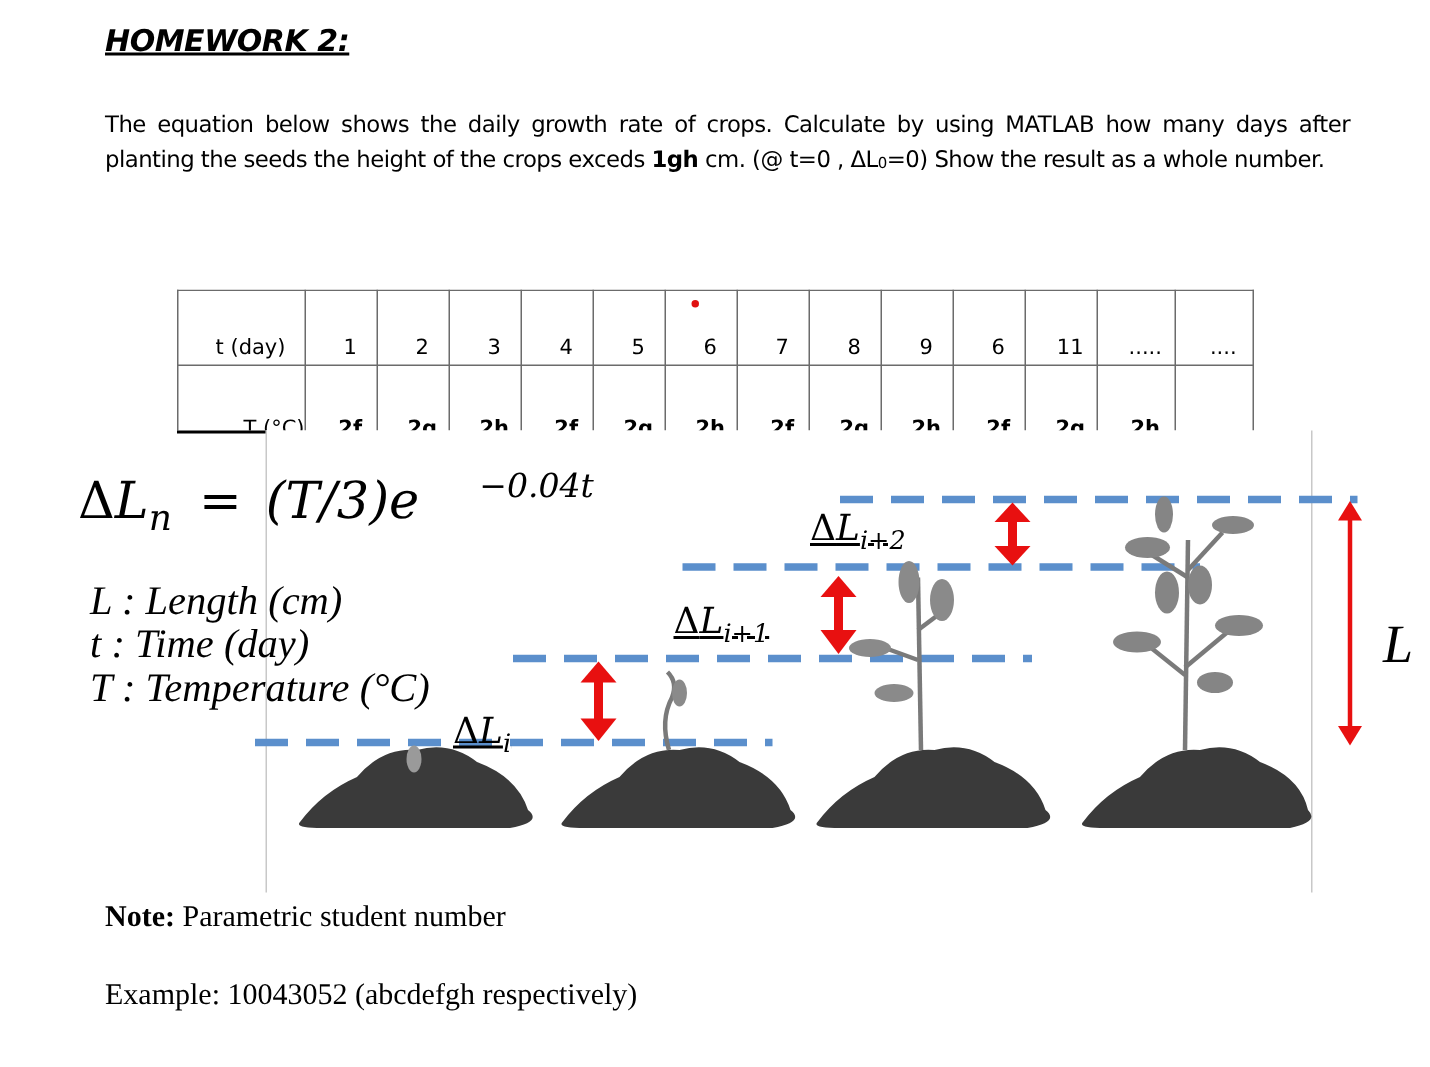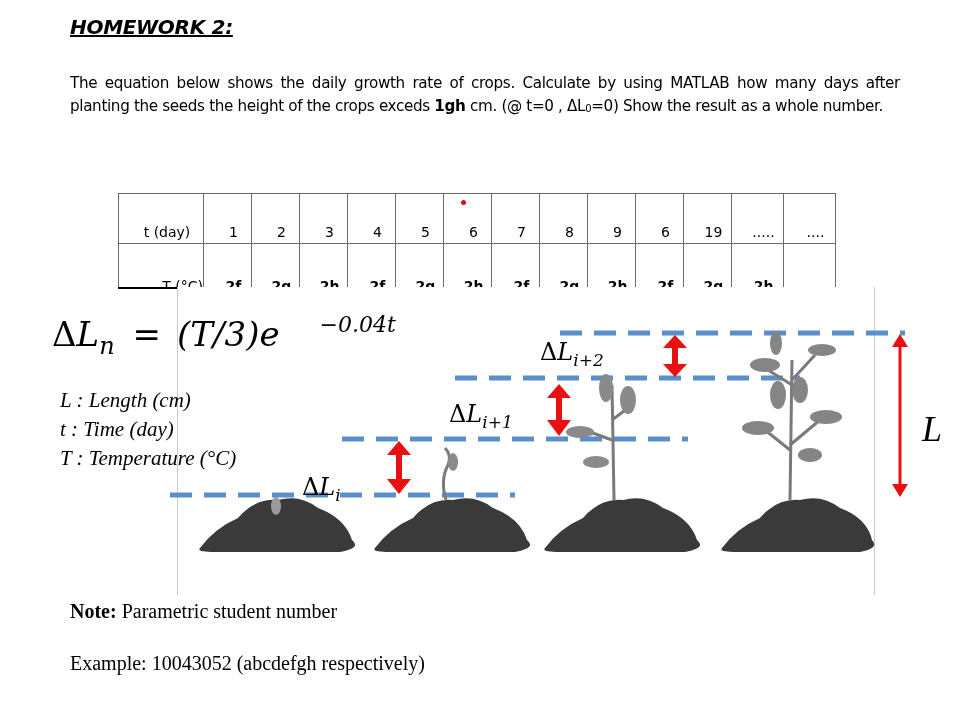--- a/index.html
+++ b/index.html
@@ -86,7 +86,7 @@
       <td>8</td>
       <td>9</td>
       <td>6</td>
-      <td>19</td>
+      <td>11</td>
       <td>.....</td>
       <td>....</td>
     </tr>

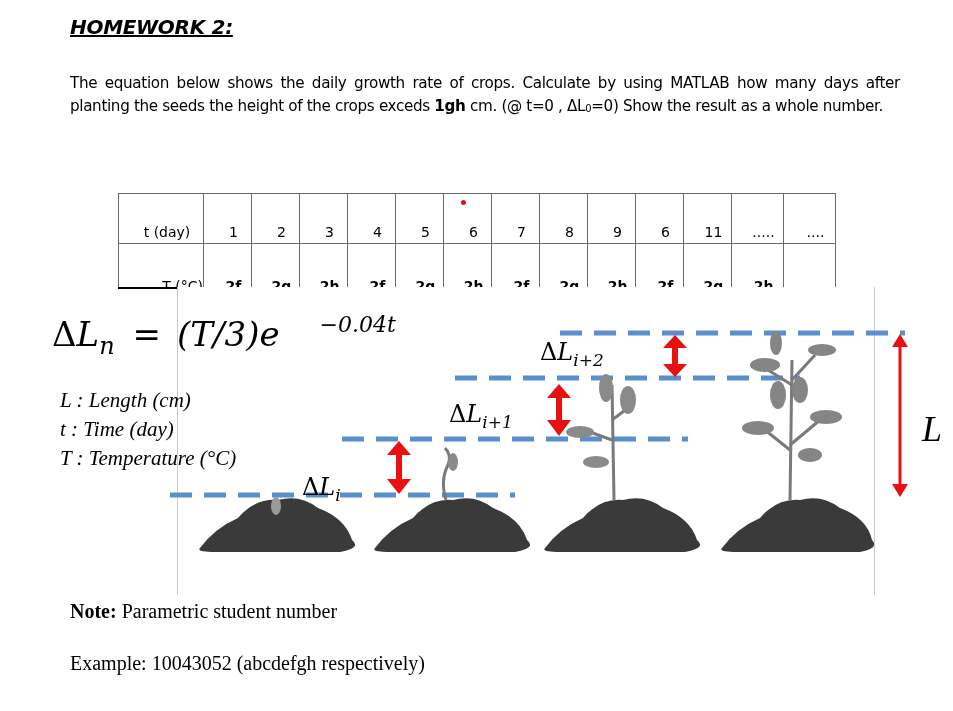--- a/index.html
+++ b/index.html
@@ -37,7 +37,7 @@
   .legend { left: 60px; top: 386px; font-family: "Liberation Serif", serif; font-style: italic;
             font-size: 21px; line-height: 29px; }
 
-  .dl { font-family: "DejaVu Serif", serif; font-style: italic; font-size: 24px; white-space: nowrap; }
+  .dl { font-family: "DejaVu Serif", serif; font-style: italic; font-size: 24px; white-space: nowrap; text-decoration: underline; }
   .dl .up { font-style: normal; }
   .dl sub { font-size: 17px; vertical-align: -6px; }
 

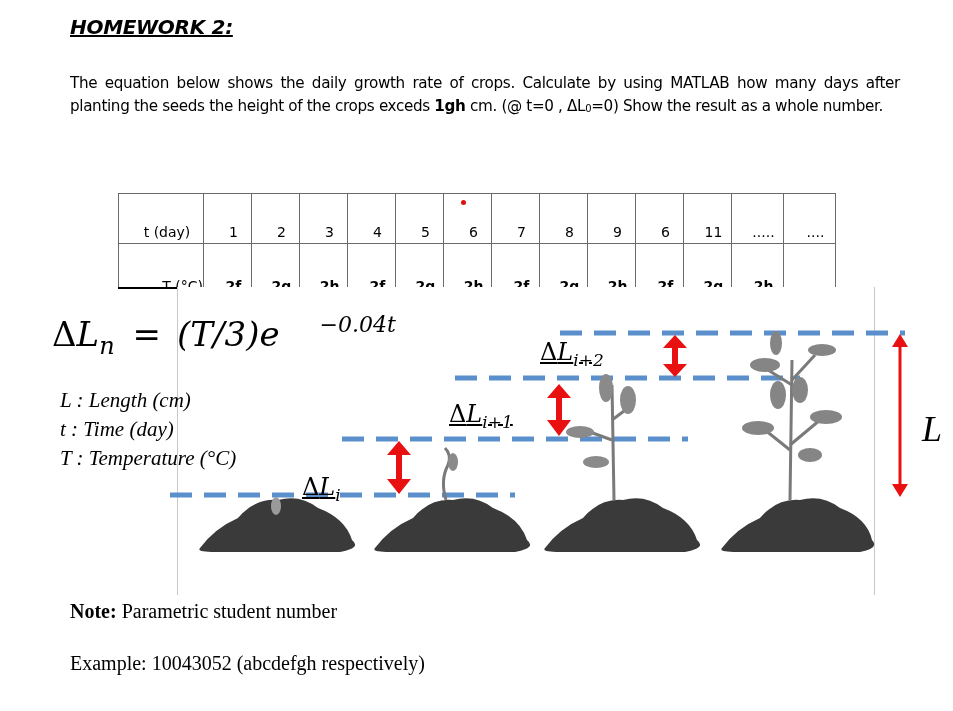--- a/index.html
+++ b/index.html
@@ -35,7 +35,7 @@
   .eq .eqsign { font-style: normal; margin: 0 16px 0 18px; }
 
   .legend { left: 60px; top: 386px; font-family: "Liberation Serif", serif; font-style: italic;
-            font-size: 21px; line-height: 29px; }
+            font-size: 27px; line-height: 29px; }
 
   .dl { font-family: "DejaVu Serif", serif; font-style: italic; font-size: 24px; white-space: nowrap; text-decoration: underline; }
   .dl .up { font-style: normal; }

